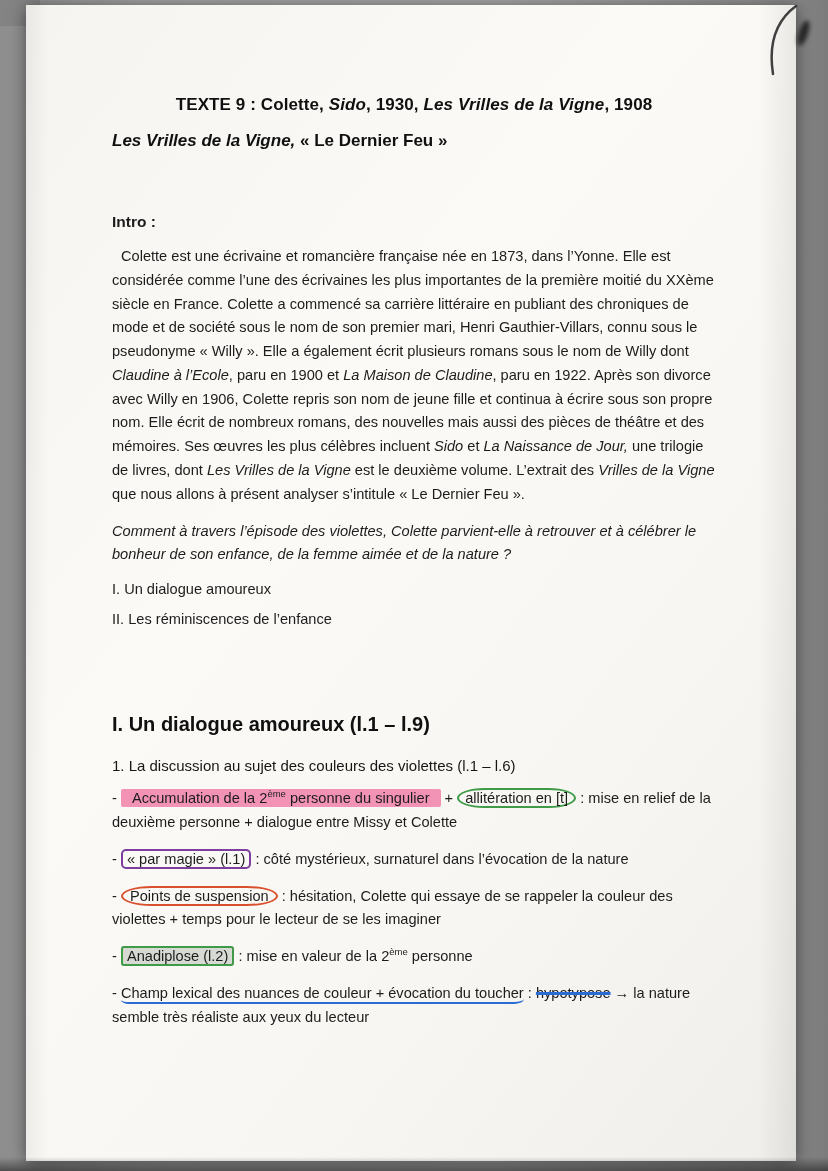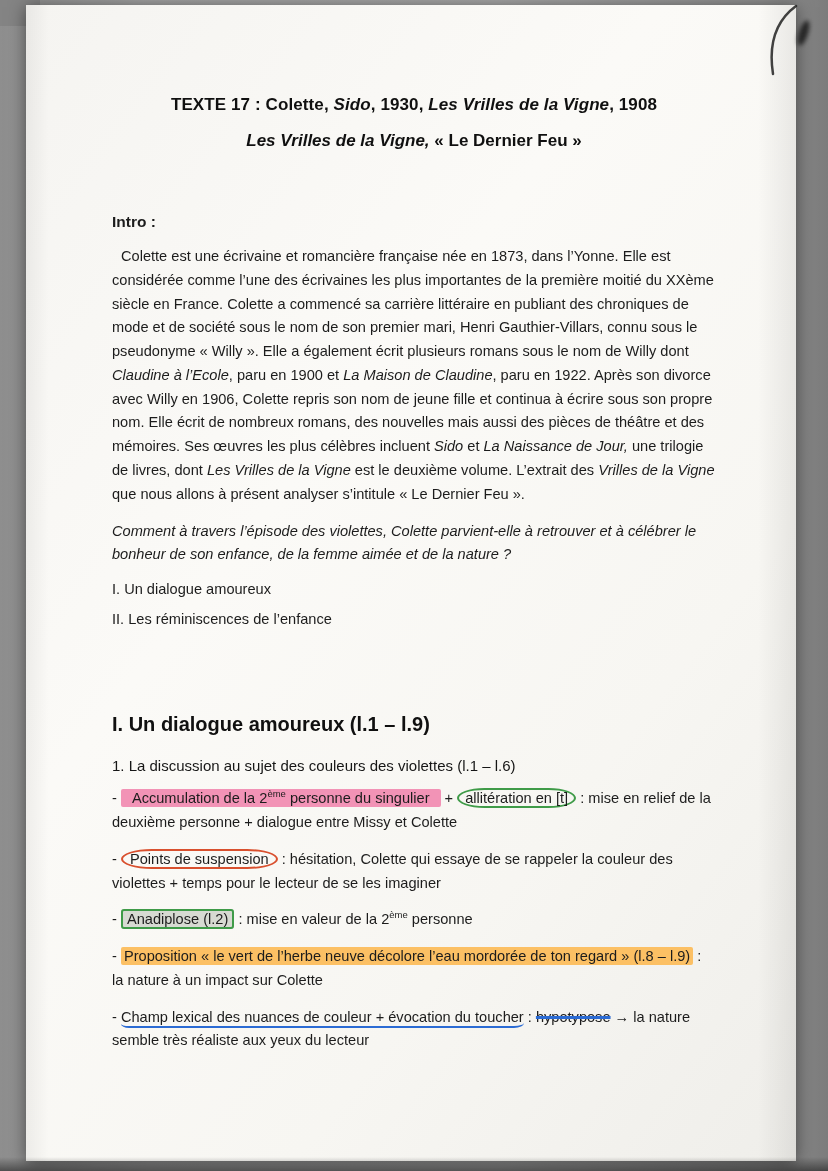--- a/index.html
+++ b/index.html
@@ -86,7 +86,7 @@
 
     <div class="content">
 
-      <h1 class="title"><span>TEXTE 17 : Colette, </span><span class="it">Sido</span><span>, 1930, </span><span class="it">Les Vrilles de la Vigne</span><span>, 1908</span></h1>
+      <h1 class="title"><span>TEXTE 9 : Colette, </span><span class="it">Sido</span><span>, 1930, </span><span class="it">Les Vrilles de la Vigne</span><span>, 1908</span></h1>
 
       <h2 class="subtitle"><span class="it">Les Vrilles de la Vigne,</span><span> « Le Dernier Feu »</span></h2>
 

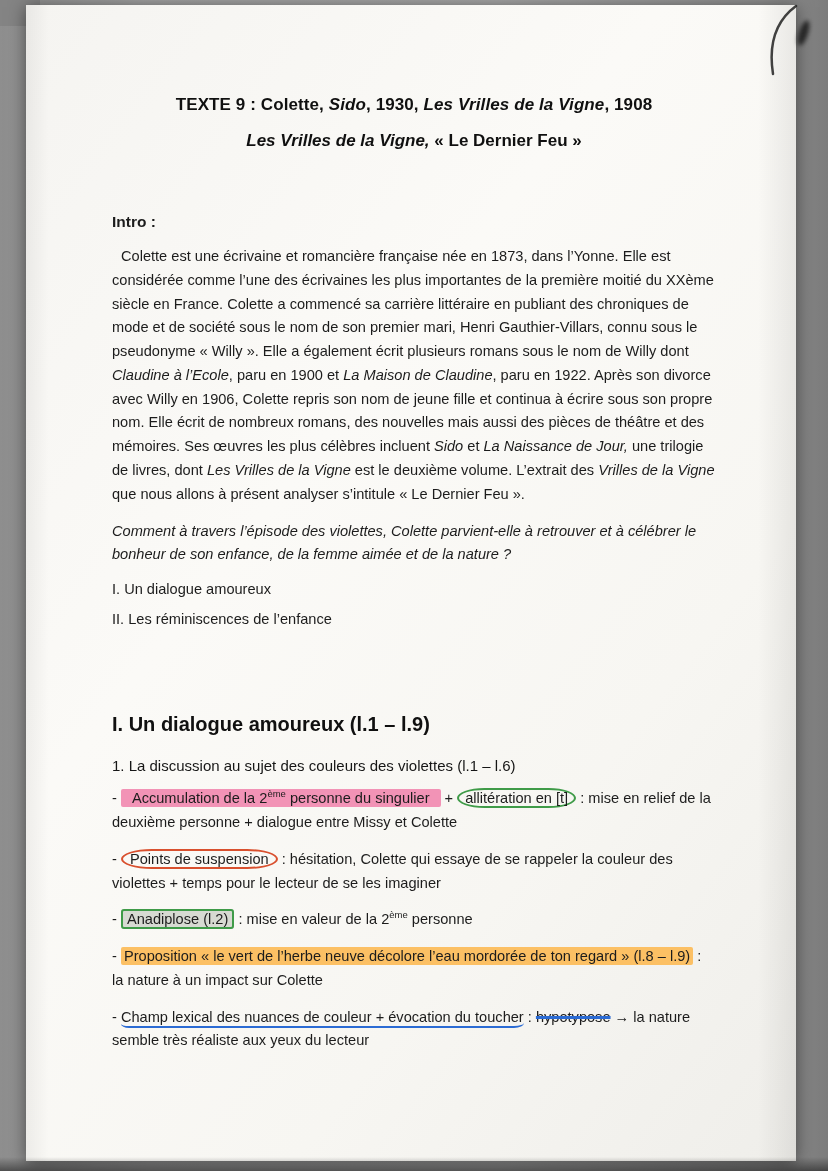--- a/index.html
+++ b/index.html
@@ -31,7 +31,7 @@
   .content { position:relative; z-index:2; padding:0 80px 0 86px; color:#1c1c1c; }
 
   .title { padding-top:90px; font-size:17px; font-weight:bold; text-align:center; color:#101010; letter-spacing:.1px; }
-  .subtitle { margin-top:16px; font-size:17px; font-weight:bold; text-align:center; color:#101010; }
+  .subtitle { margin-top:16px; font-size:17px; font-weight:bold; text-align:left; color:#101010; }
   .it { font-style:italic; }
 
   .intro-label { margin-top:62px; font-size:15.5px; font-weight:bold; }

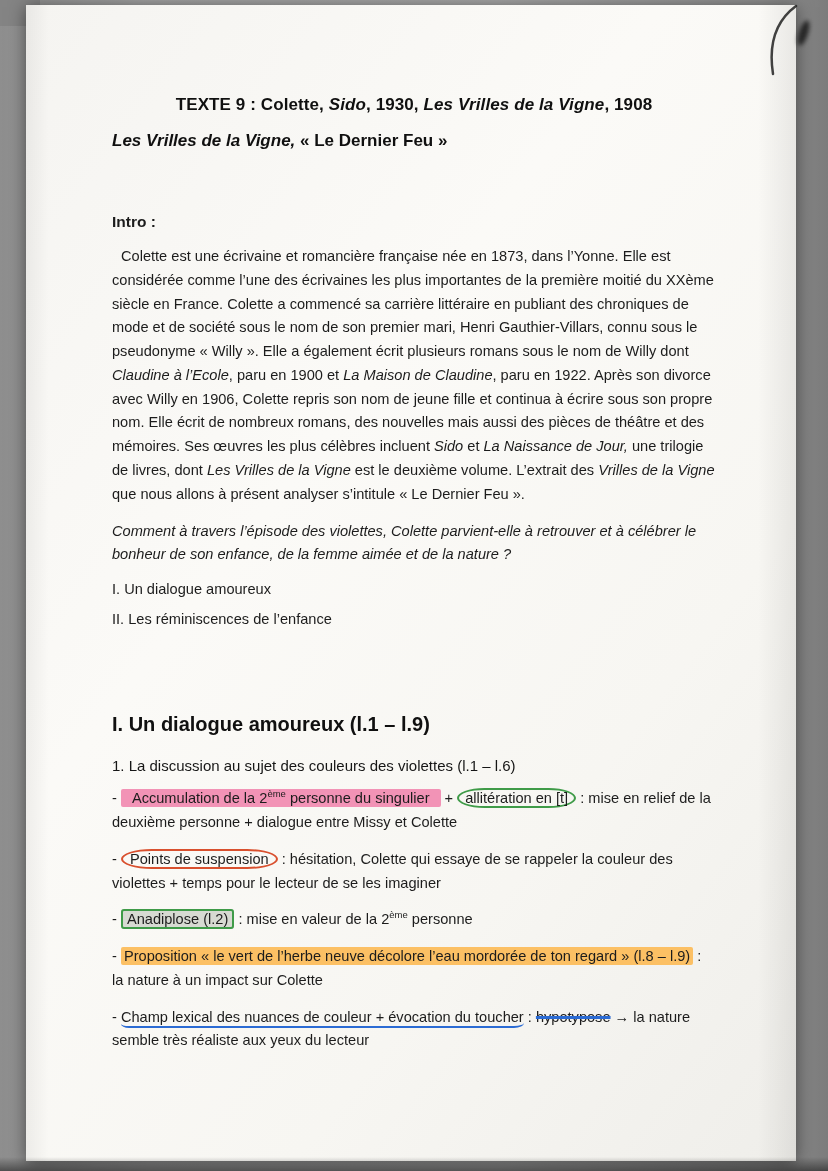--- a/index.html
+++ b/index.html
@@ -105,6 +105,7 @@
 
       <p class="para bullet"><span>- </span><span class="hl-pink"><span>Accumulation de la 2</span><sup>ème</sup><span> personne du singulier</span></span><span> + </span><span class="oval-green">allitération en [t]</span><span> : mise en relief de la deuxième personne + dialogue entre Missy et Colette</span></p>
 
+      <p class="para bullet"><span>- </span><span class="box-purple">« par magie » (l.1)</span><span> : côté mystérieux, surnaturel dans l’évocation de la nature</span></p>
 
       <p class="para bullet"><span>- </span><span class="oval-red">Points de suspension</span><span> : hésitation, Colette qui essaye de se rappeler la couleur des violettes + temps pour le lecteur de se les imaginer</span></p>
 

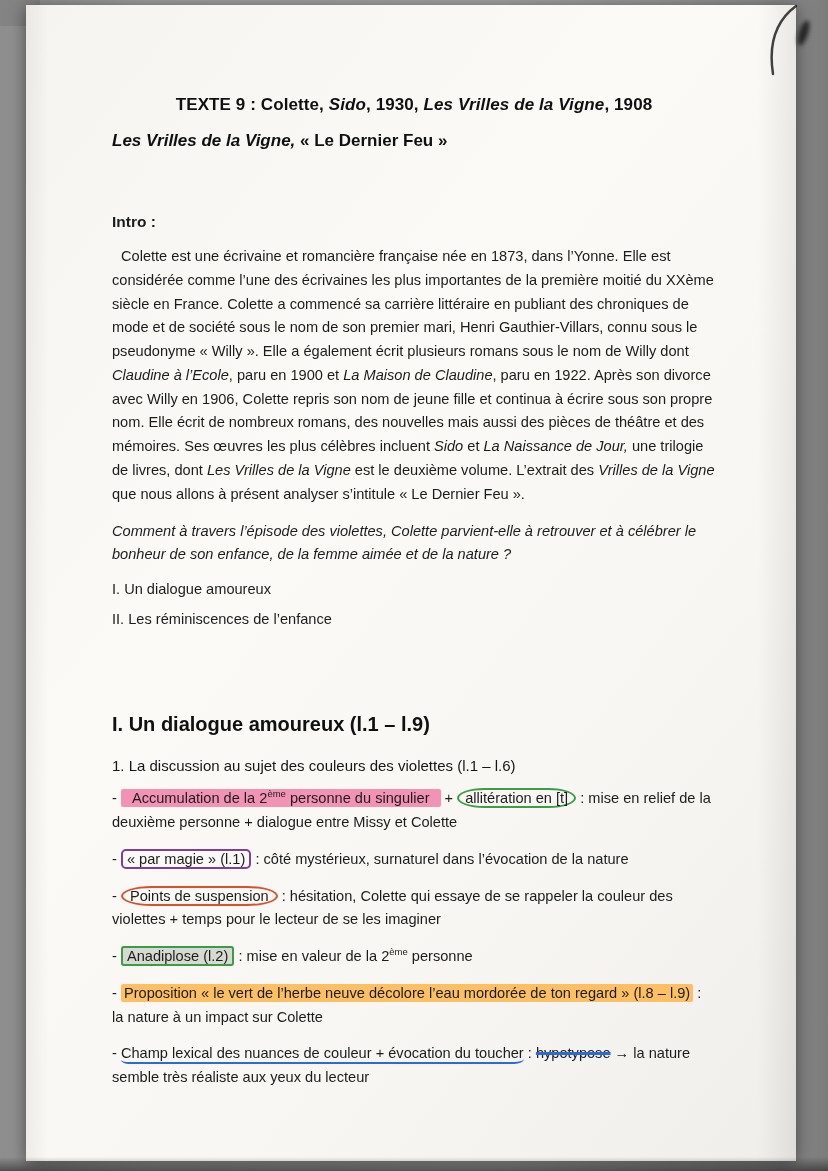--- a/index.html
+++ b/index.html
@@ -111,7 +111,6 @@
 
       <p class="para bullet"><span>- </span><span class="box-green">Anadiplose (l.2)</span><span> : mise en valeur de la 2</span><sup>ème</sup><span> personne</span></p>
 
-      <p class="para bullet"><span>- </span><span class="hl-orange">Proposition « le vert de l’herbe neuve décolore l’eau mordorée de ton regard » (l.8 – l.9)</span><span> : la nature à un impact sur Colette</span></p>
 
       <p class="para bullet"><span>- </span><span class="ul-blue">Champ lexical des nuances de couleur + évocation du toucher</span><span> : </span><span class="strike-blue">hypotypose</span><span> → la nature semble très réaliste aux yeux du lecteur</span></p>
 

